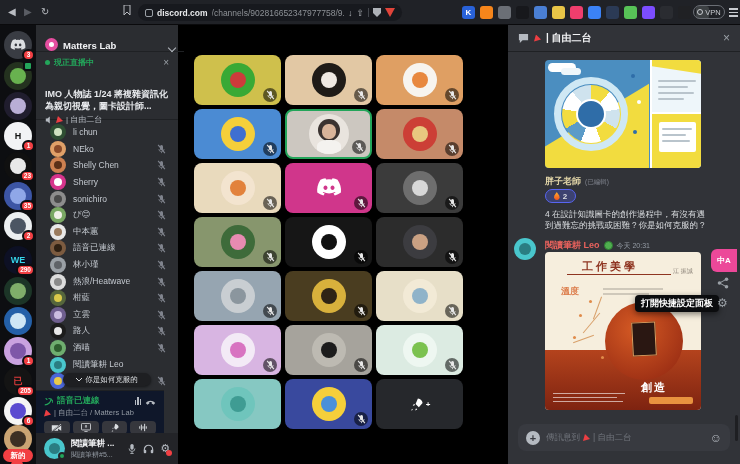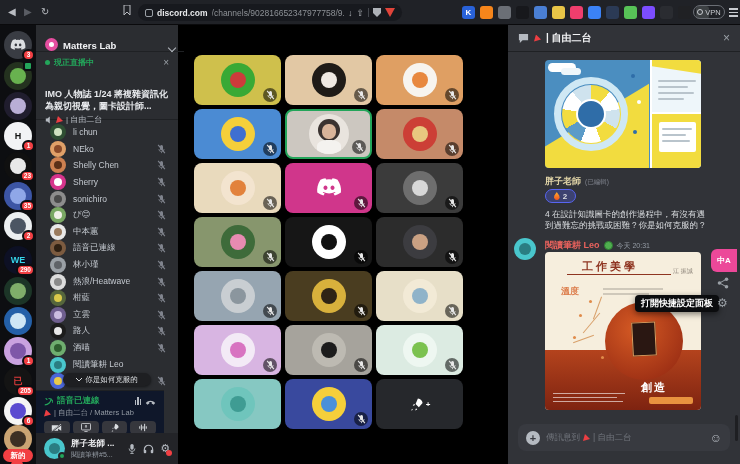--- a/index.html
+++ b/index.html
@@ -525,7 +525,7 @@
         <b></b>
       </span>
     <span id="user-names">
-      <div id="user-name">胖子老師 ...</div>
+      <div id="user-name">閱讀筆耕 ...</div>
       <div id="user-tag">閱讀筆耕#5...</div>
     </span>
     <span class="upi">

